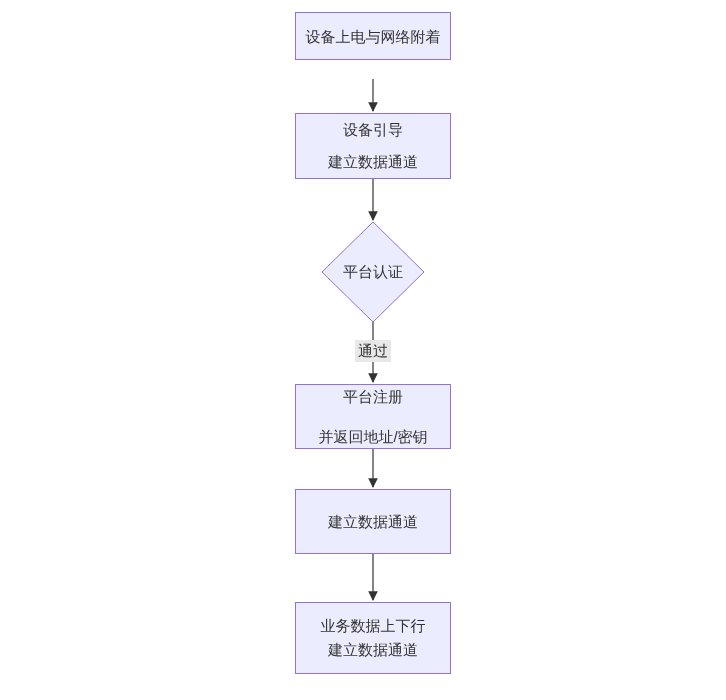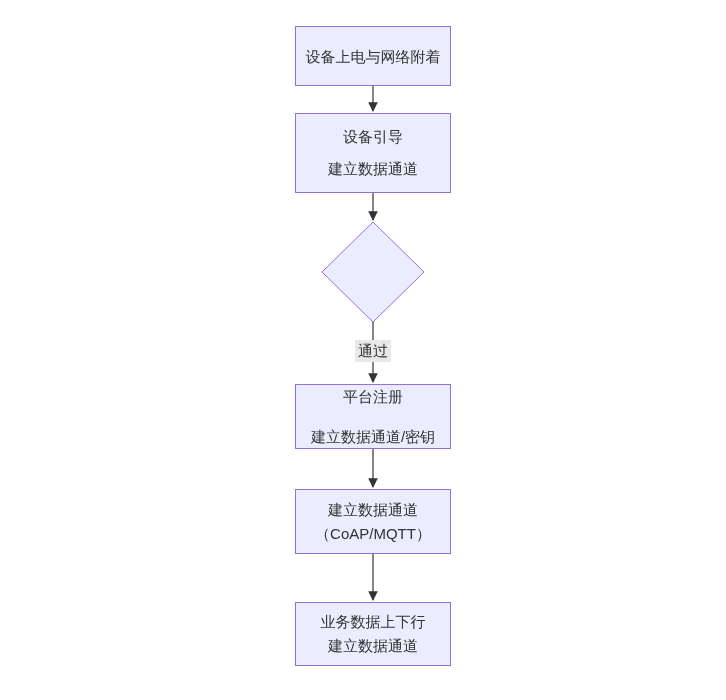--- a/index.html
+++ b/index.html
@@ -54,7 +54,7 @@
     line-height:24px;
     color:var(--text);
   }
-  .node-power{top:26px;height:60px;line-height:23px;}
+  .node-power{top:12px;height:48px;line-height:23px;}
   .node-bootstrap{top:113px;height:80px;gap:8px;}
   .node-register{top:384px;height:65px;gap:16px;}
   .node-channel{top:489px;height:65px;justify-content:center;}

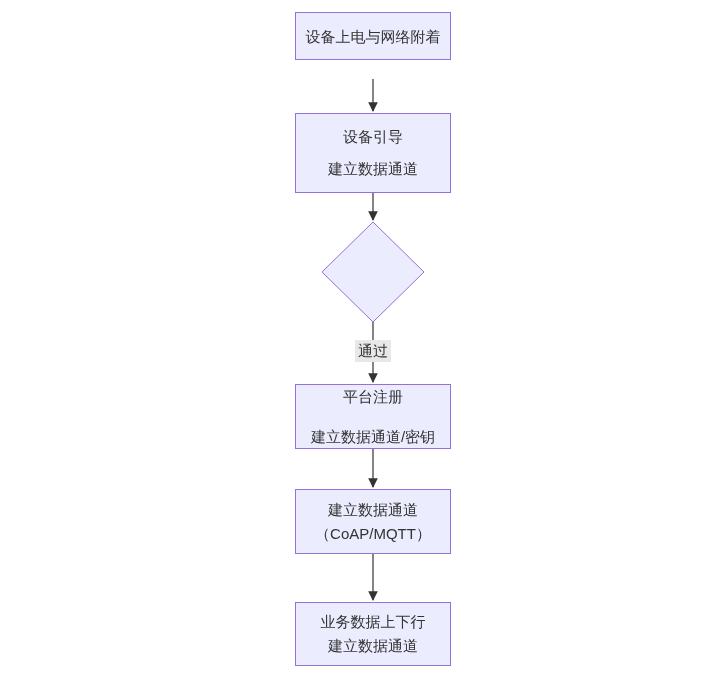--- a/index.html
+++ b/index.html
@@ -55,7 +55,7 @@
     color:var(--text);
   }
   .node-power{top:12px;height:48px;line-height:23px;}
-  .node-bootstrap{top:113px;height:80px;gap:8px;}
+  .node-bootstrap{top:113px;height:66px;gap:8px;}
   .node-register{top:384px;height:65px;gap:16px;}
   .node-channel{top:489px;height:65px;justify-content:center;}
   .node-business{top:602px;height:64px;}

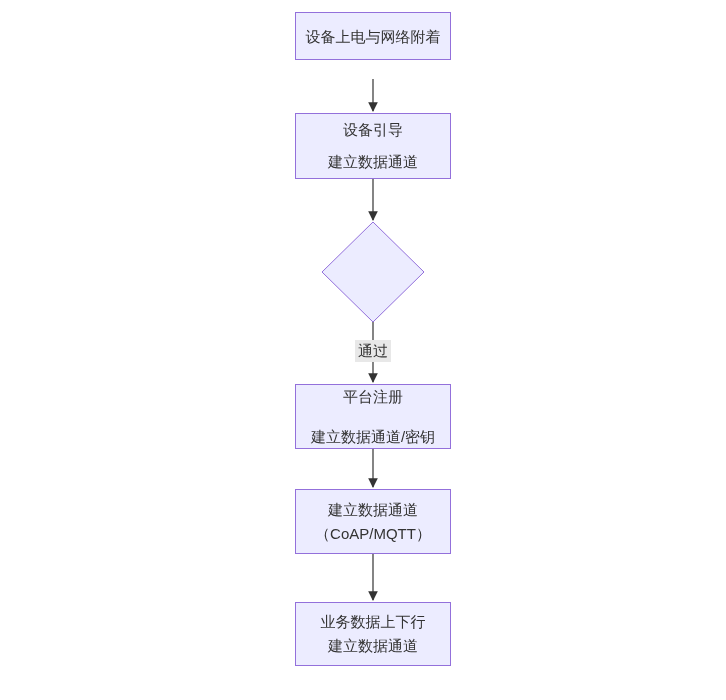--- a/index.html
+++ b/index.html
@@ -112,6 +112,9 @@
     <div>建立数据通道</div>
   </div>
 
+  <div class="diamond-label">
+    <span>平台认证</span>
+  </div>
 
   <div class="edge-label">通过</div>
 

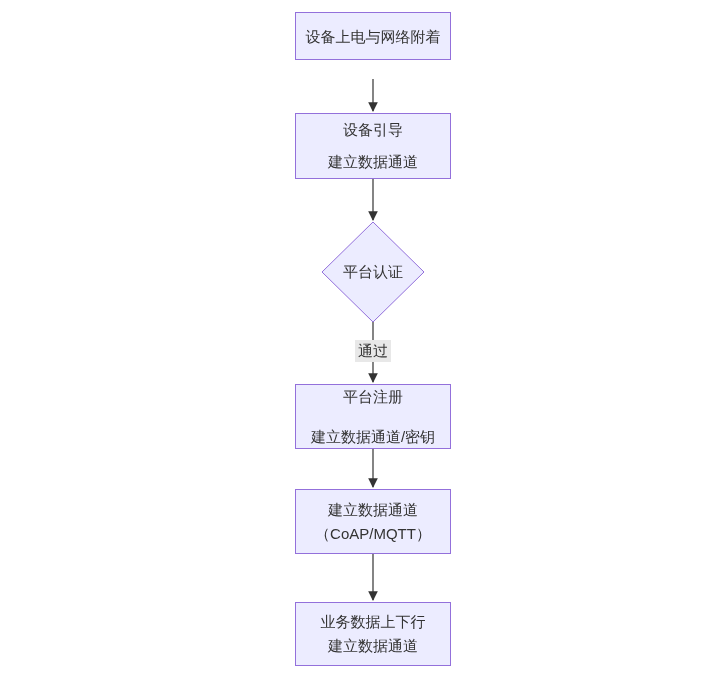--- a/index.html
+++ b/index.html
@@ -120,7 +120,7 @@
 
   <div class="node-rect node-register">
     <div>平台注册</div>
-    <div>建立数据通道/密钥</div>
+    <div>并返回地址/密钥</div>
   </div>
 
   <div class="node-rect node-channel">

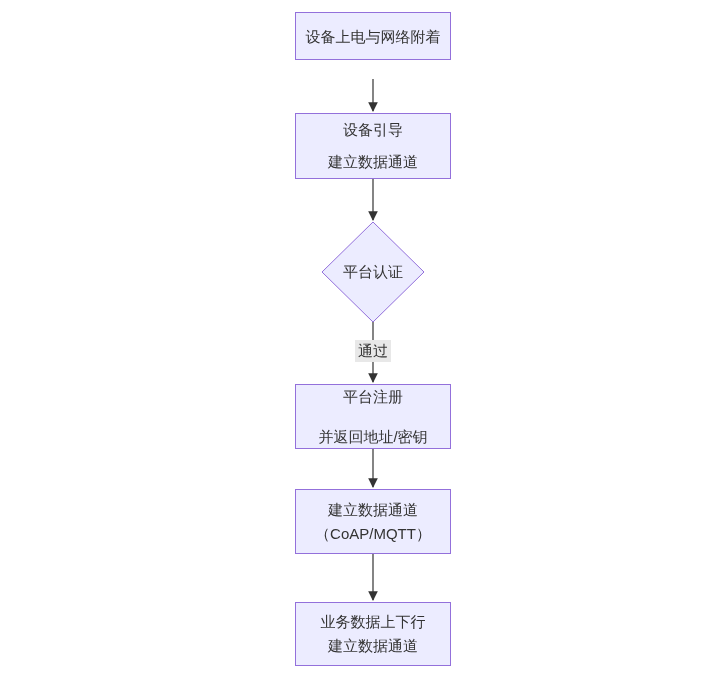--- a/index.html
+++ b/index.html
@@ -125,7 +125,6 @@
 
   <div class="node-rect node-channel">
     <div>建立数据通道</div>
-    <div>（CoAP/MQTT）</div>
   </div>
 
   <div class="node-rect node-business">

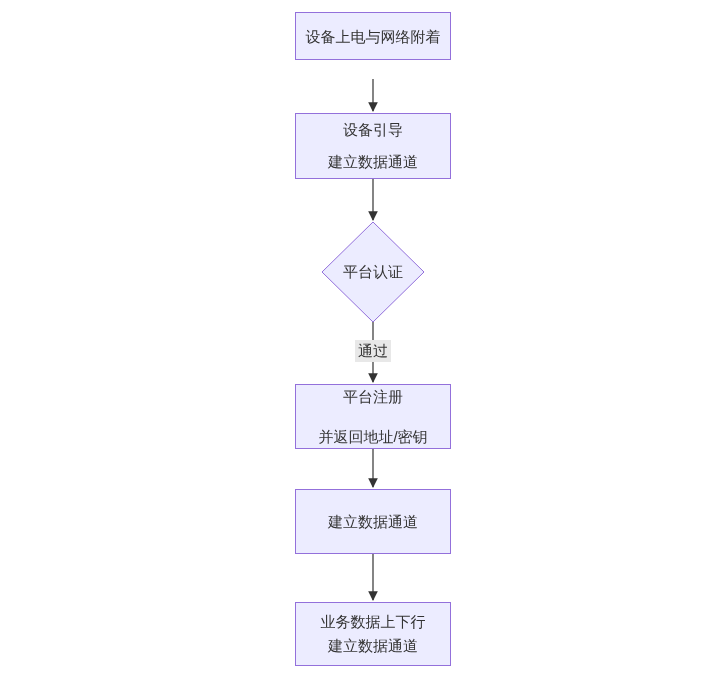--- a/index.html
+++ b/index.html
@@ -58,7 +58,7 @@
   .node-bootstrap{top:113px;height:66px;gap:8px;}
   .node-register{top:384px;height:65px;gap:16px;}
   .node-channel{top:489px;height:65px;justify-content:center;}
-  .node-business{top:602px;height:64px;}
+  .node-business{top:602px;height:72px;}
   .diamond-label{
     position:absolute;
     left:322px;top:222px;

